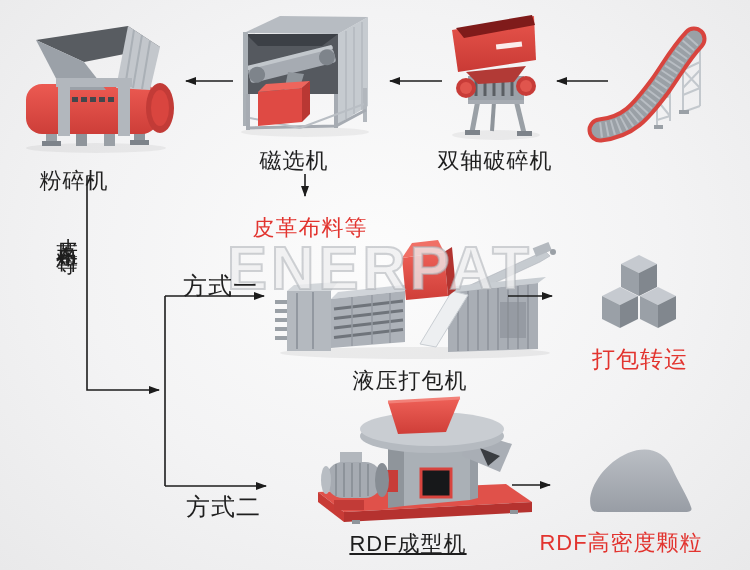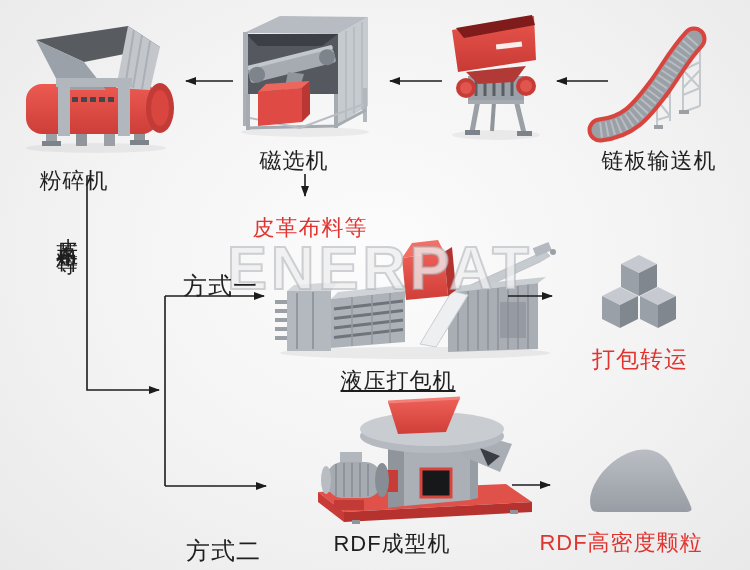--- a/index.html
+++ b/index.html
@@ -234,6 +234,7 @@
 
   <div class="label" style="left:4px;top:146px;width:140px;margin-top:20px;">粉碎机</div>
   <div class="label" style="left:224px;top:146px;width:140px;">磁选机</div>
+  <div class="label" style="left:415px;top:146px;width:160px;">双轴破碎机</div>
   <div class="label" style="left:579px;top:146px;width:160px;">链板输送机</div>
 
   <div class="label red" style="left:230px;top:213px;width:160px;">皮革布料等</div>

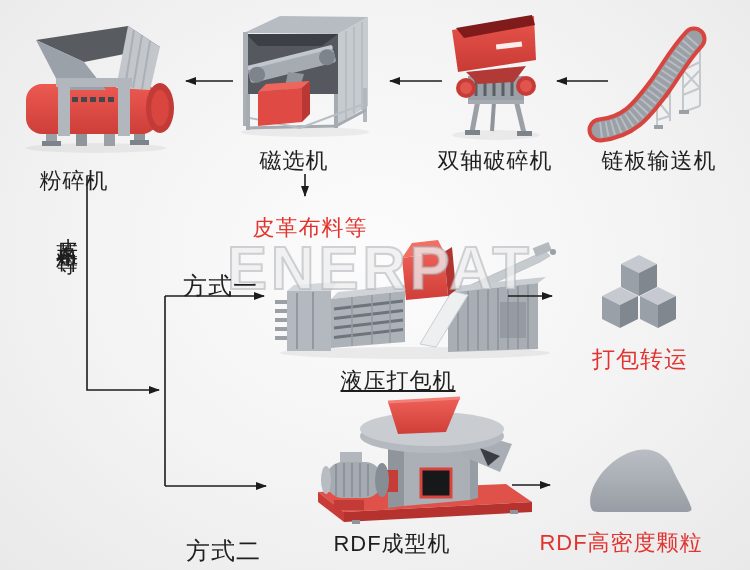--- a/index.html
+++ b/index.html
@@ -235,7 +235,6 @@
   <div class="label" style="left:4px;top:146px;width:140px;margin-top:20px;">粉碎机</div>
   <div class="label" style="left:224px;top:146px;width:140px;">磁选机</div>
   <div class="label" style="left:415px;top:146px;width:160px;">双轴破碎机</div>
-  <div class="label" style="left:579px;top:146px;width:160px;">链板输送机</div>
 
   <div class="label red" style="left:230px;top:213px;width:160px;">皮革布料等</div>
   <div class="label red" style="left:560px;top:344px;width:160px;font-size:23px;">打包转运</div>

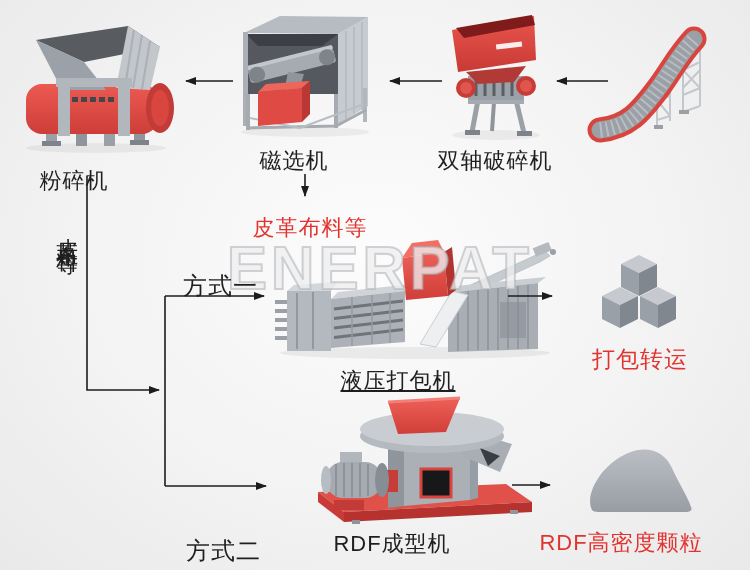--- a/index.html
+++ b/index.html
@@ -245,7 +245,7 @@
   <div class="label method" style="left:183px;top:270px;">方式一</div>
   <div class="label method" style="left:186px;top:491px;margin-top:44px;">方式二</div>
 
-  <div class="label" style="left:318px;top:366px;width:160px;text-decoration:underline;">液压打包机</div>
+  <div class="label" style="left:330px;top:366px;width:160px;">液压打包机</div>
   <div class="label" style="left:312px;top:529px;width:160px;">RDF成型机</div>
 
 </div>

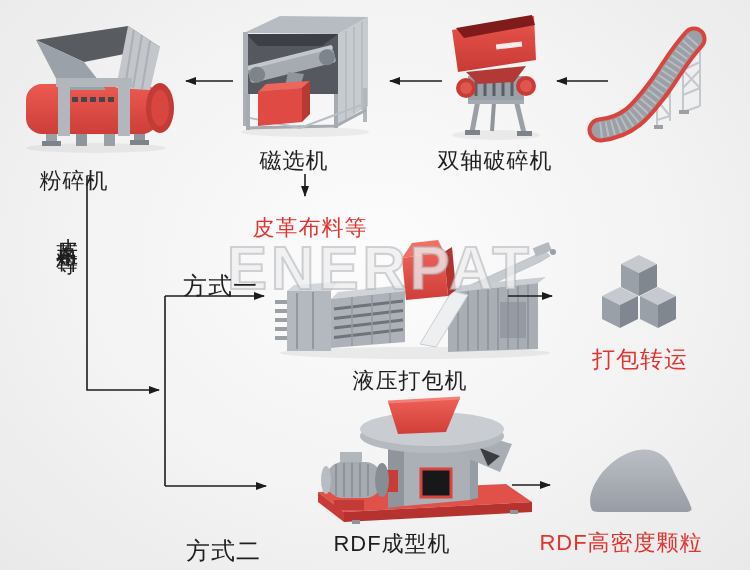--- a/index.html
+++ b/index.html
@@ -243,7 +243,7 @@
   <div class="label vertical-label" style="left:52px;top:220px;">皮革布料等</div>
 
   <div class="label method" style="left:183px;top:270px;">方式一</div>
-  <div class="label method" style="left:186px;top:491px;margin-top:44px;">方式二</div>
+  <div class="label method" style="left:186px;top:491px;">方式二</div>
 
   <div class="label" style="left:330px;top:366px;width:160px;">液压打包机</div>
   <div class="label" style="left:312px;top:529px;width:160px;">RDF成型机</div>

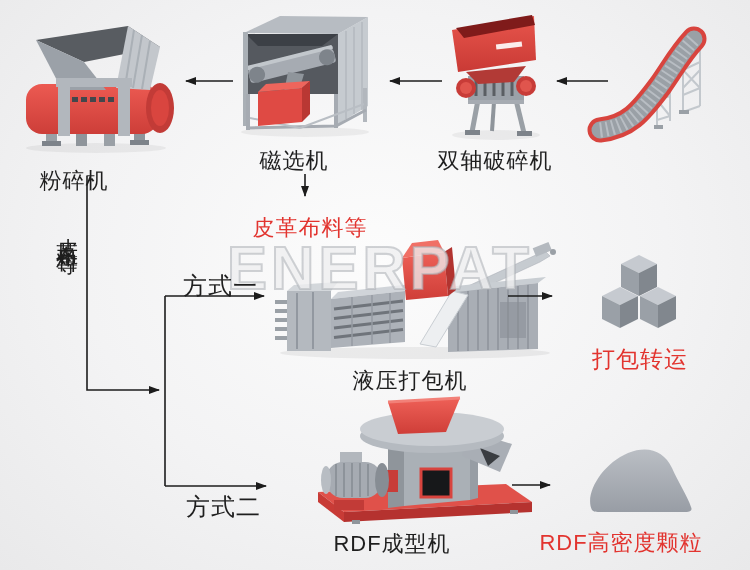--- a/index.html
+++ b/index.html
@@ -246,7 +246,7 @@
   <div class="label method" style="left:186px;top:491px;">方式二</div>
 
   <div class="label" style="left:330px;top:366px;width:160px;">液压打包机</div>
-  <div class="label" style="left:312px;top:529px;width:160px;">RDF成型机</div>
+  <div class="label" style="left:328px;top:529px;width:160px;text-decoration:underline;">RDF成型机</div>
 
 </div>
 

